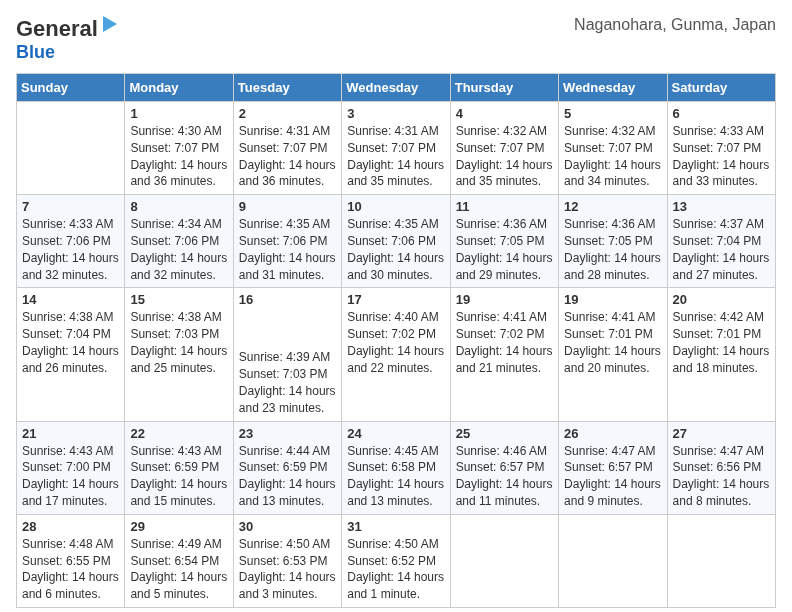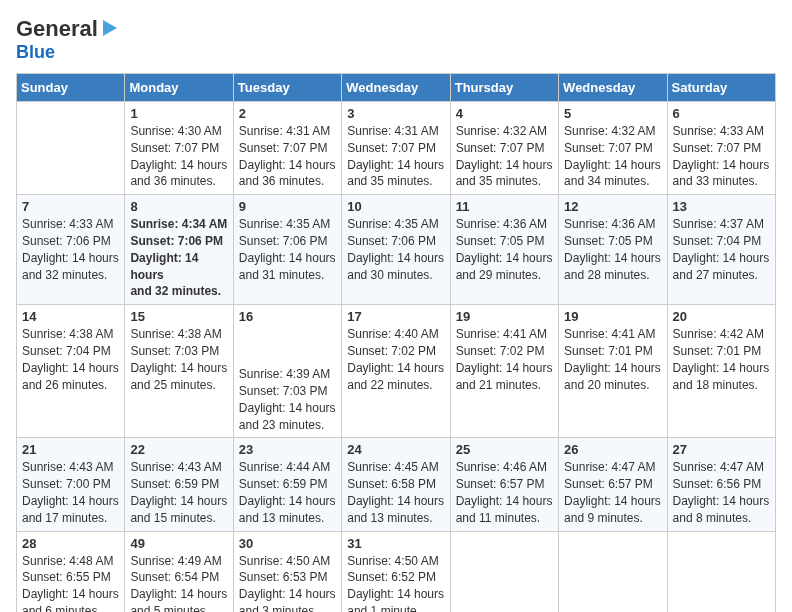--- a/index.html
+++ b/index.html
@@ -23,7 +23,7 @@
     }
     .logo-row {
       display: flex;
-      align-items: flex-end;
+      align-items: flex-start;
     }
     .title-block {
       text-align: right;

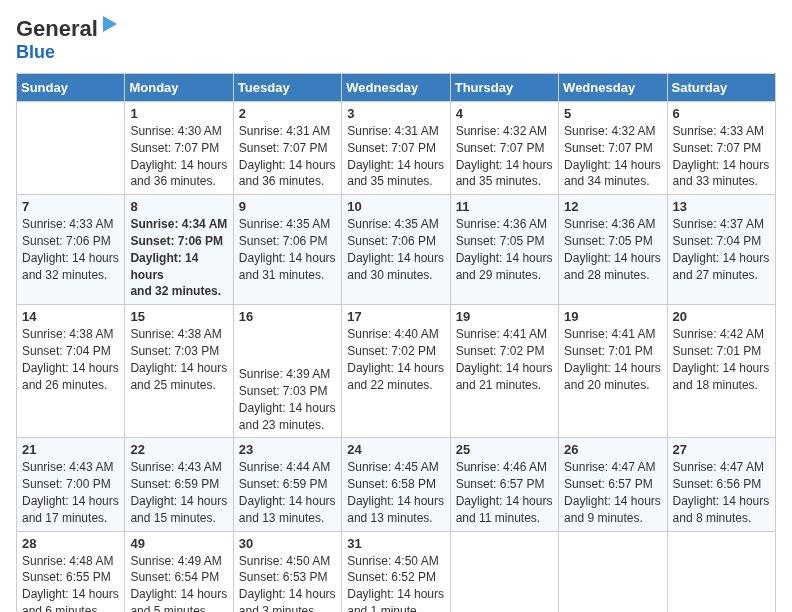--- a/index.html
+++ b/index.html
@@ -92,6 +92,7 @@
     </div>
   </div>
   <div class="title-block">
+    <div class="location-title">Naganohara, Gunma, Japan</div>
   </div>
 </div>
 

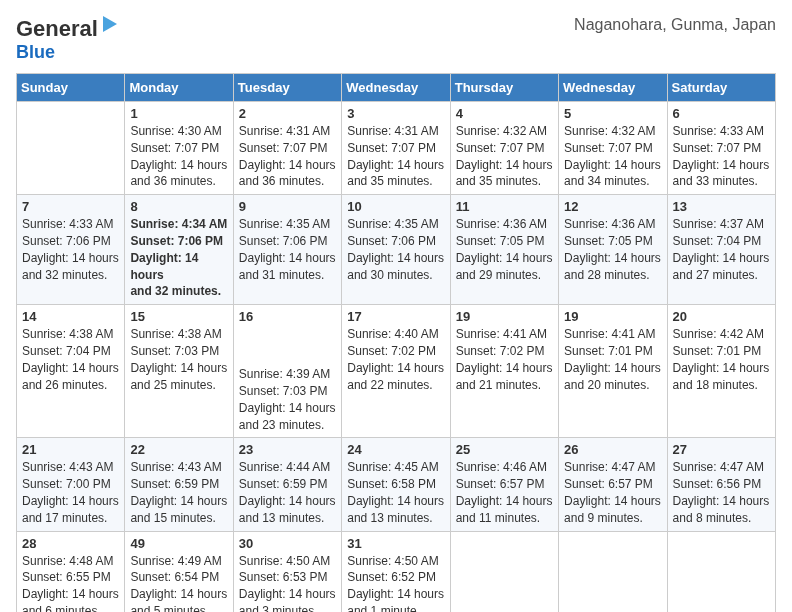--- a/index.html
+++ b/index.html
@@ -164,7 +164,7 @@
         </td>
         <td>
           <span class="day-num">8</span>
-          <div class="cell-info" style="white-space: pre-line; font-weight: bold;">Sunrise: 4:34 AM
+          <div class="cell-info" style="white-space: pre-line;">Sunrise: 4:34 AM
 Sunset: 7:06 PM
 Daylight: 14 hours
 and 32 minutes.</div>

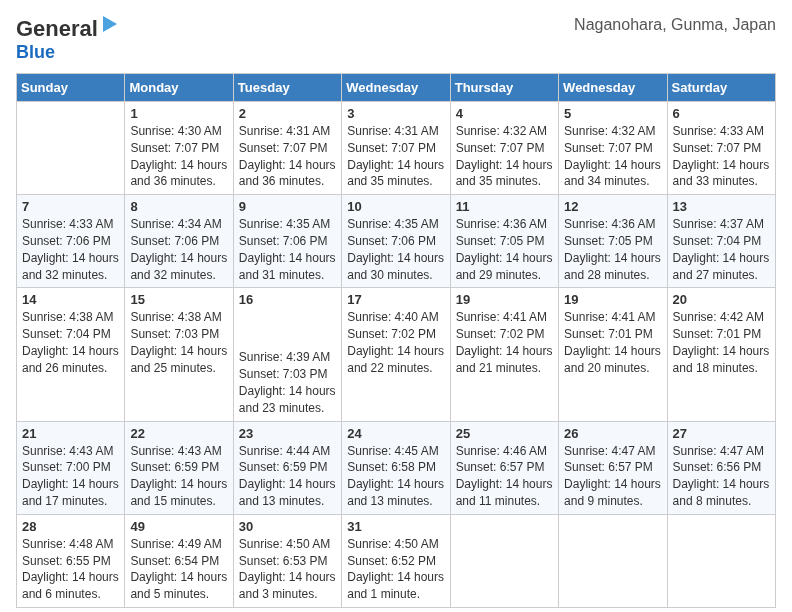--- a/index.html
+++ b/index.html
@@ -316,7 +316,7 @@
 and 6 minutes.</div>
         </td>
         <td>
-          <span class="day-num">49</span>
+          <span class="day-num">29</span>
           <div class="cell-info" style="white-space: pre-line;">Sunrise: 4:49 AM
 Sunset: 6:54 PM
 Daylight: 14 hours

